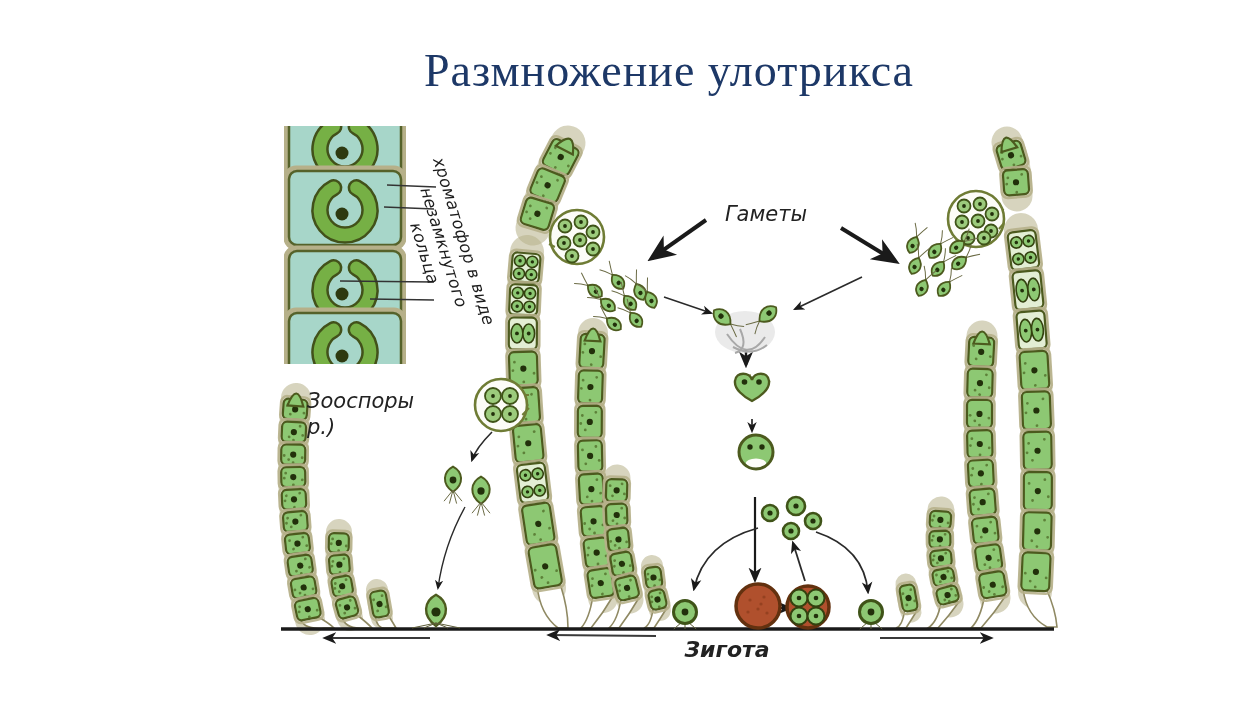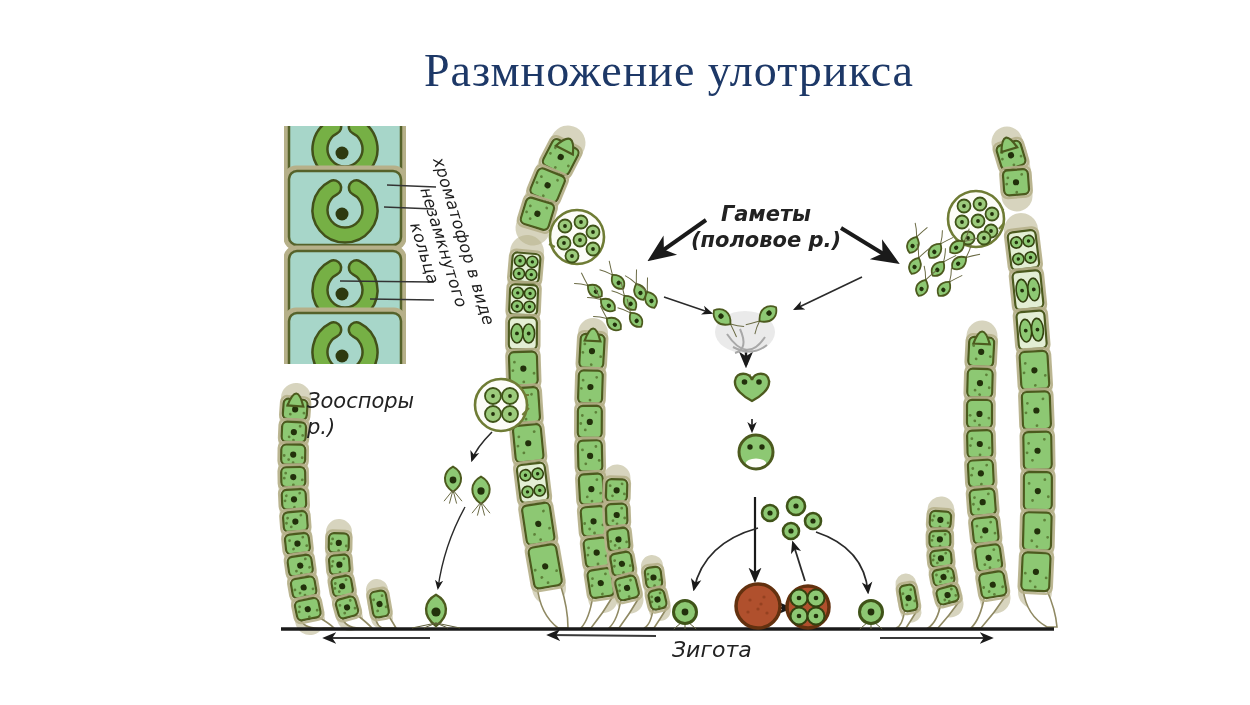--- a/index.html
+++ b/index.html
@@ -12,7 +12,7 @@
   .hand span{display:block;}
   .lbl-chromo{left:396px;top:131px;width:225px;font-size:16.5px;text-align:center;
               transform:rotate(73deg);transform-origin:0 0;letter-spacing:.3px;color:#1c1c1c;}
-  .lbl-gametes{left:637px;top:201px;width:170px;font-size:21px;text-align:center;font-weight:bold;}
+  .lbl-gametes{left:637px;top:201px;width:170px;font-size:21px;text-align:center;}
   .lbl-zoospores{left:263px;top:388px;width:152px;font-size:21px;text-align:left;}
   .lbl-zygote{left:628px;top:636px;width:150px;font-size:22px;text-align:left;}
 </style>

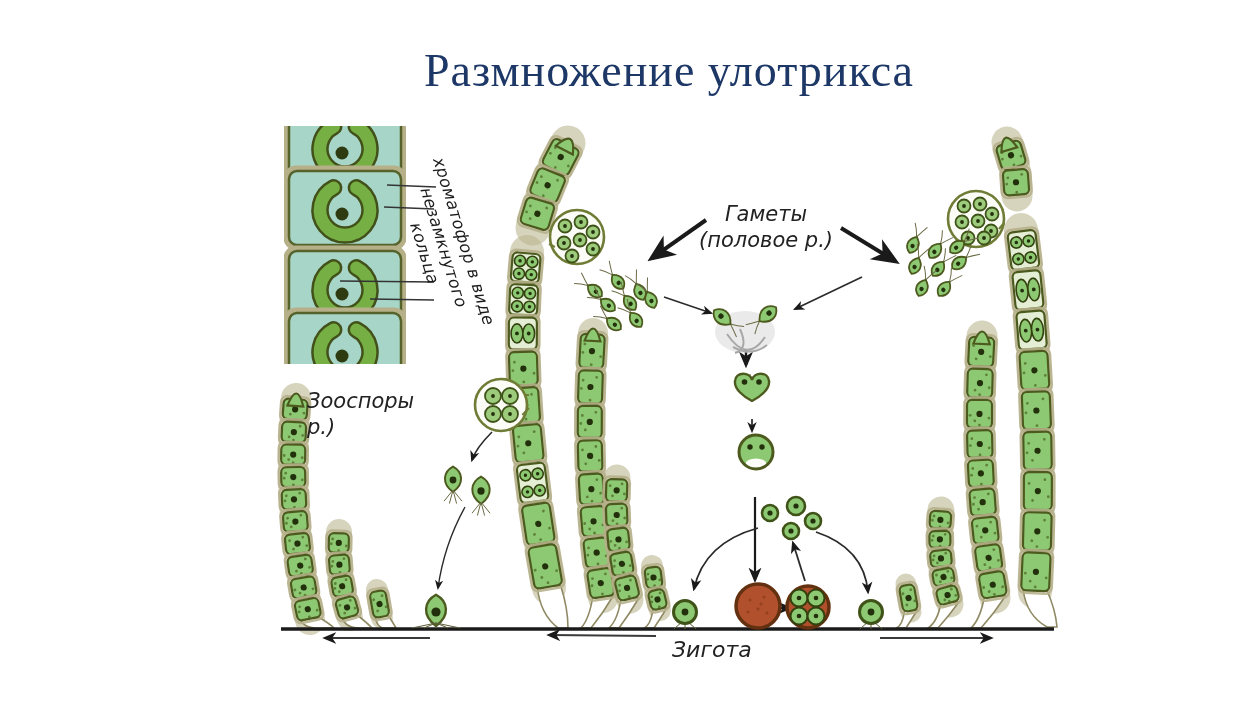--- a/index.html
+++ b/index.html
@@ -1077,7 +1077,6 @@
 
   <div class="hand lbl-gametes">
     <span>Гаметы</span>
-    <span>(половое р.)</span>
   </div>
 
   <div class="hand lbl-zoospores">

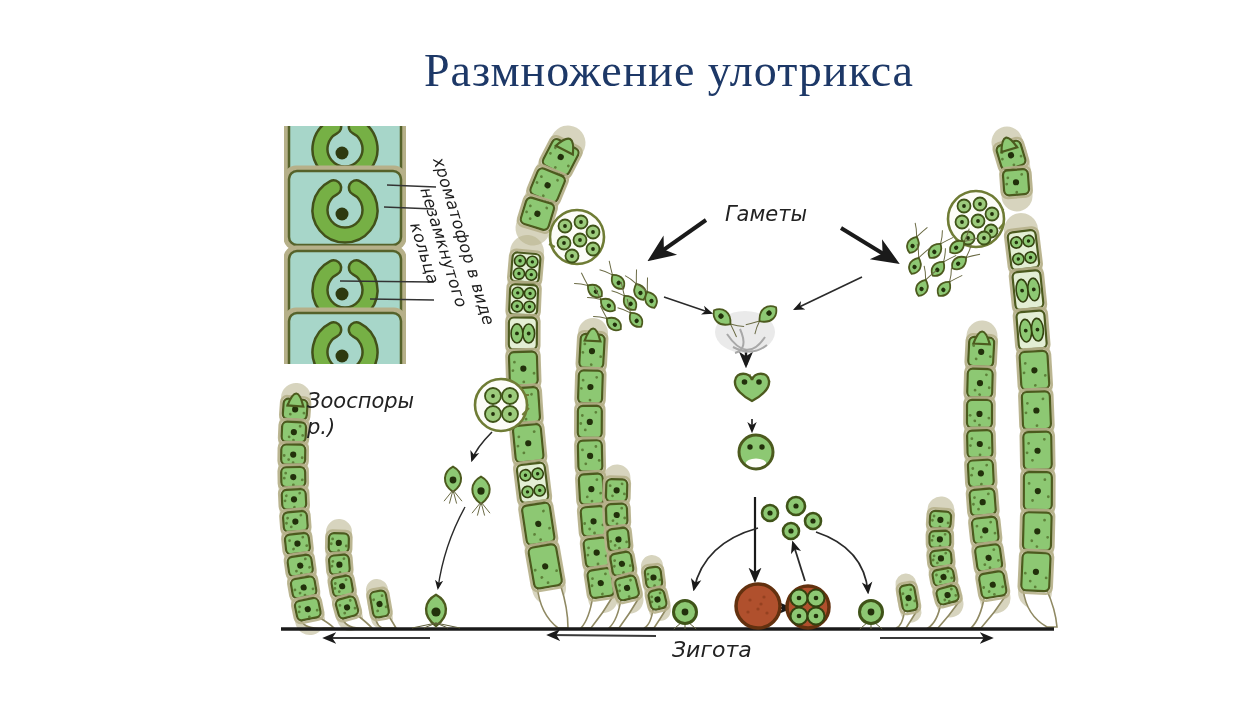--- a/index.html
+++ b/index.html
@@ -14,7 +14,7 @@
               transform:rotate(73deg);transform-origin:0 0;letter-spacing:.3px;color:#1c1c1c;}
   .lbl-gametes{left:637px;top:201px;width:170px;font-size:21px;text-align:center;}
   .lbl-zoospores{left:263px;top:388px;width:152px;font-size:21px;text-align:left;}
-  .lbl-zygote{left:628px;top:636px;width:150px;font-size:22px;text-align:left;}
+  .lbl-zygote{left:608px;top:636px;width:150px;font-size:22px;text-align:center;font-weight:bold;}
 </style>
 </head>
 <body>

